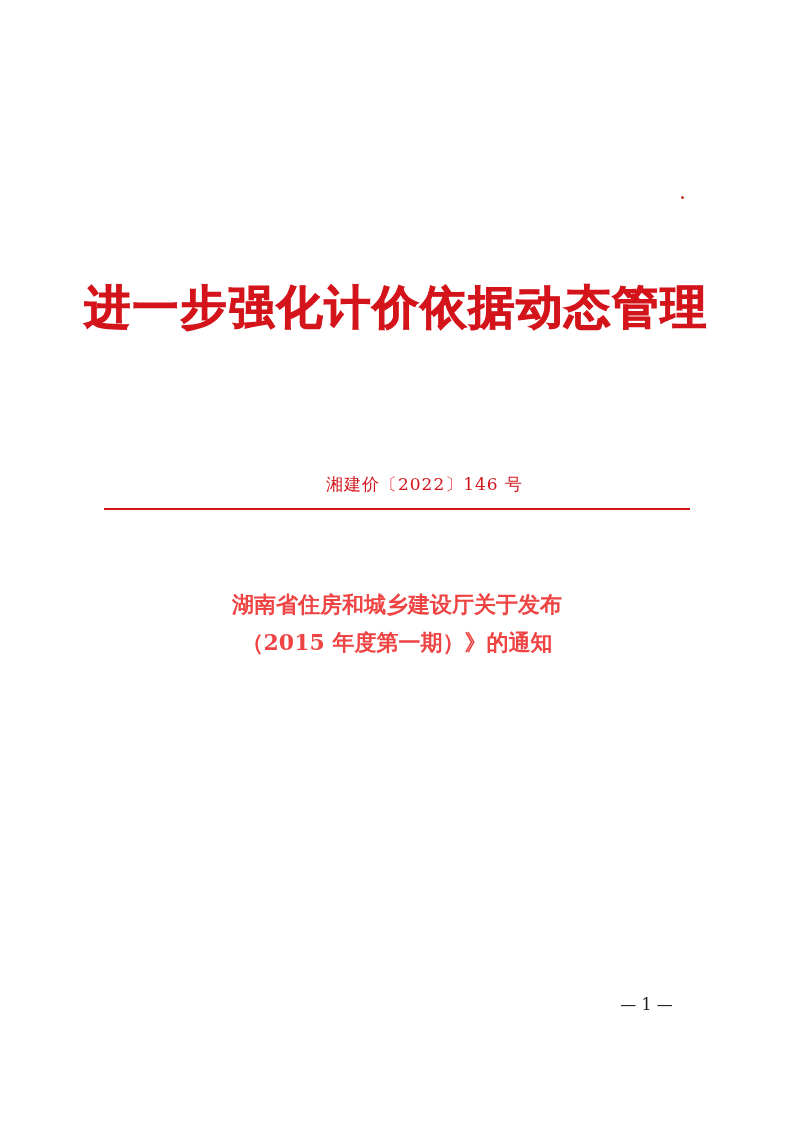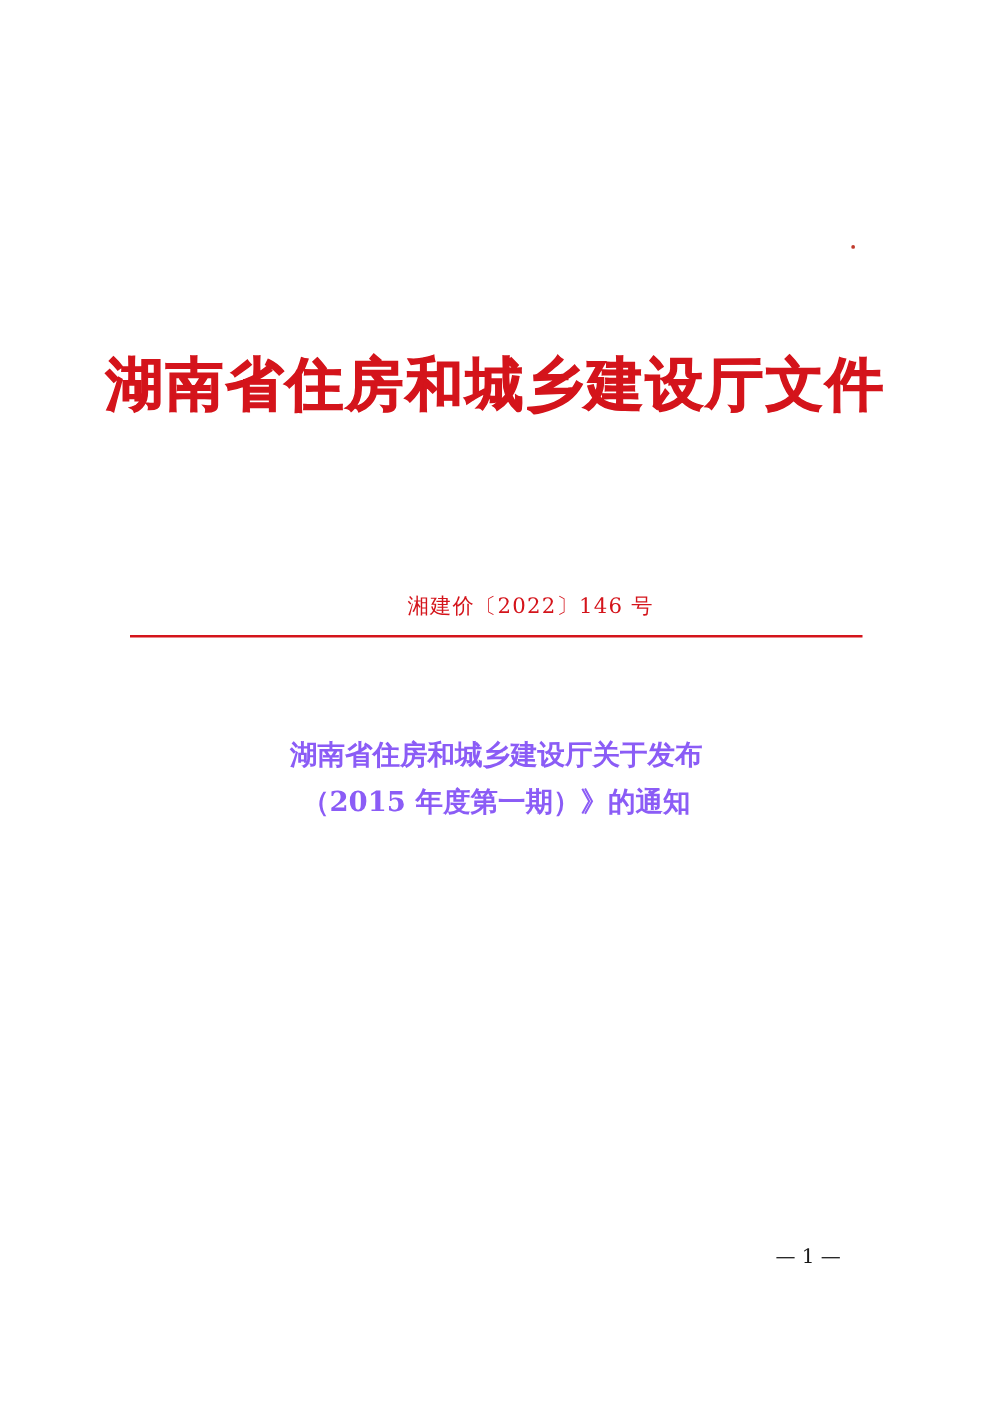--- a/index.html
+++ b/index.html
@@ -118,7 +118,7 @@
 
   <div class="dot-mark"></div>
 
-  <div class="masthead">湖南省住房和城乡建设厅文件</div>
+  <div class="masthead">进一步强化计价依据动态管理</div>
 
   <div class="doc-number">湘建价〔2022〕146 号</div>
 

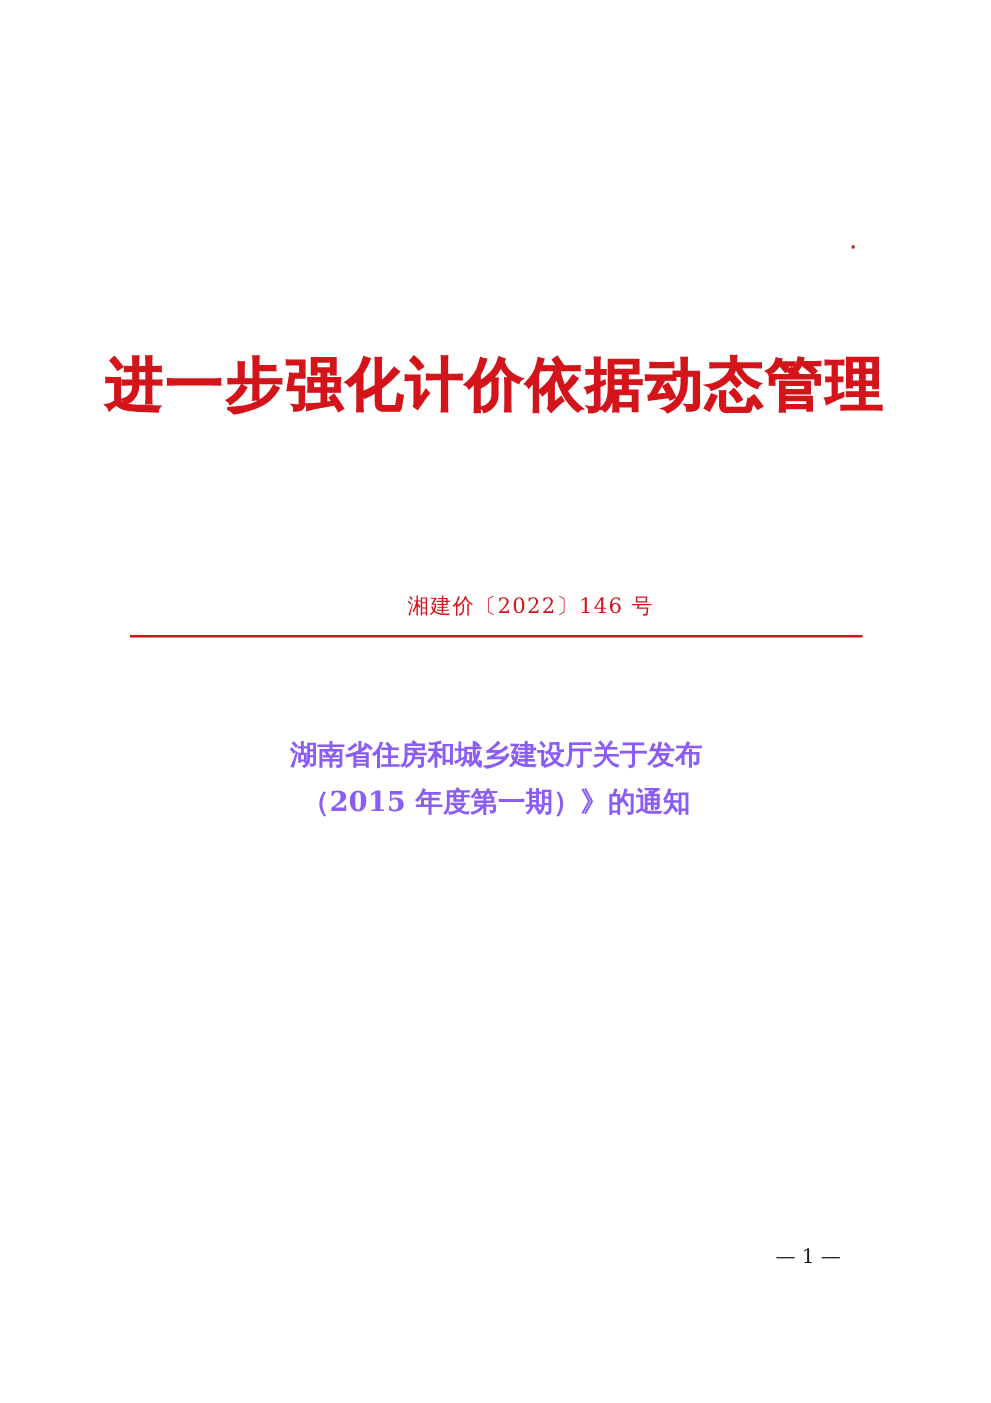--- a/index.html
+++ b/index.html
@@ -69,7 +69,7 @@
     left: 104px;
     width: 586px;
     text-align: center;
-    color: #8b5cf6;
+    color: #ef4444;
     font-size: 22px;
     font-weight: 700;
     line-height: 38px;

